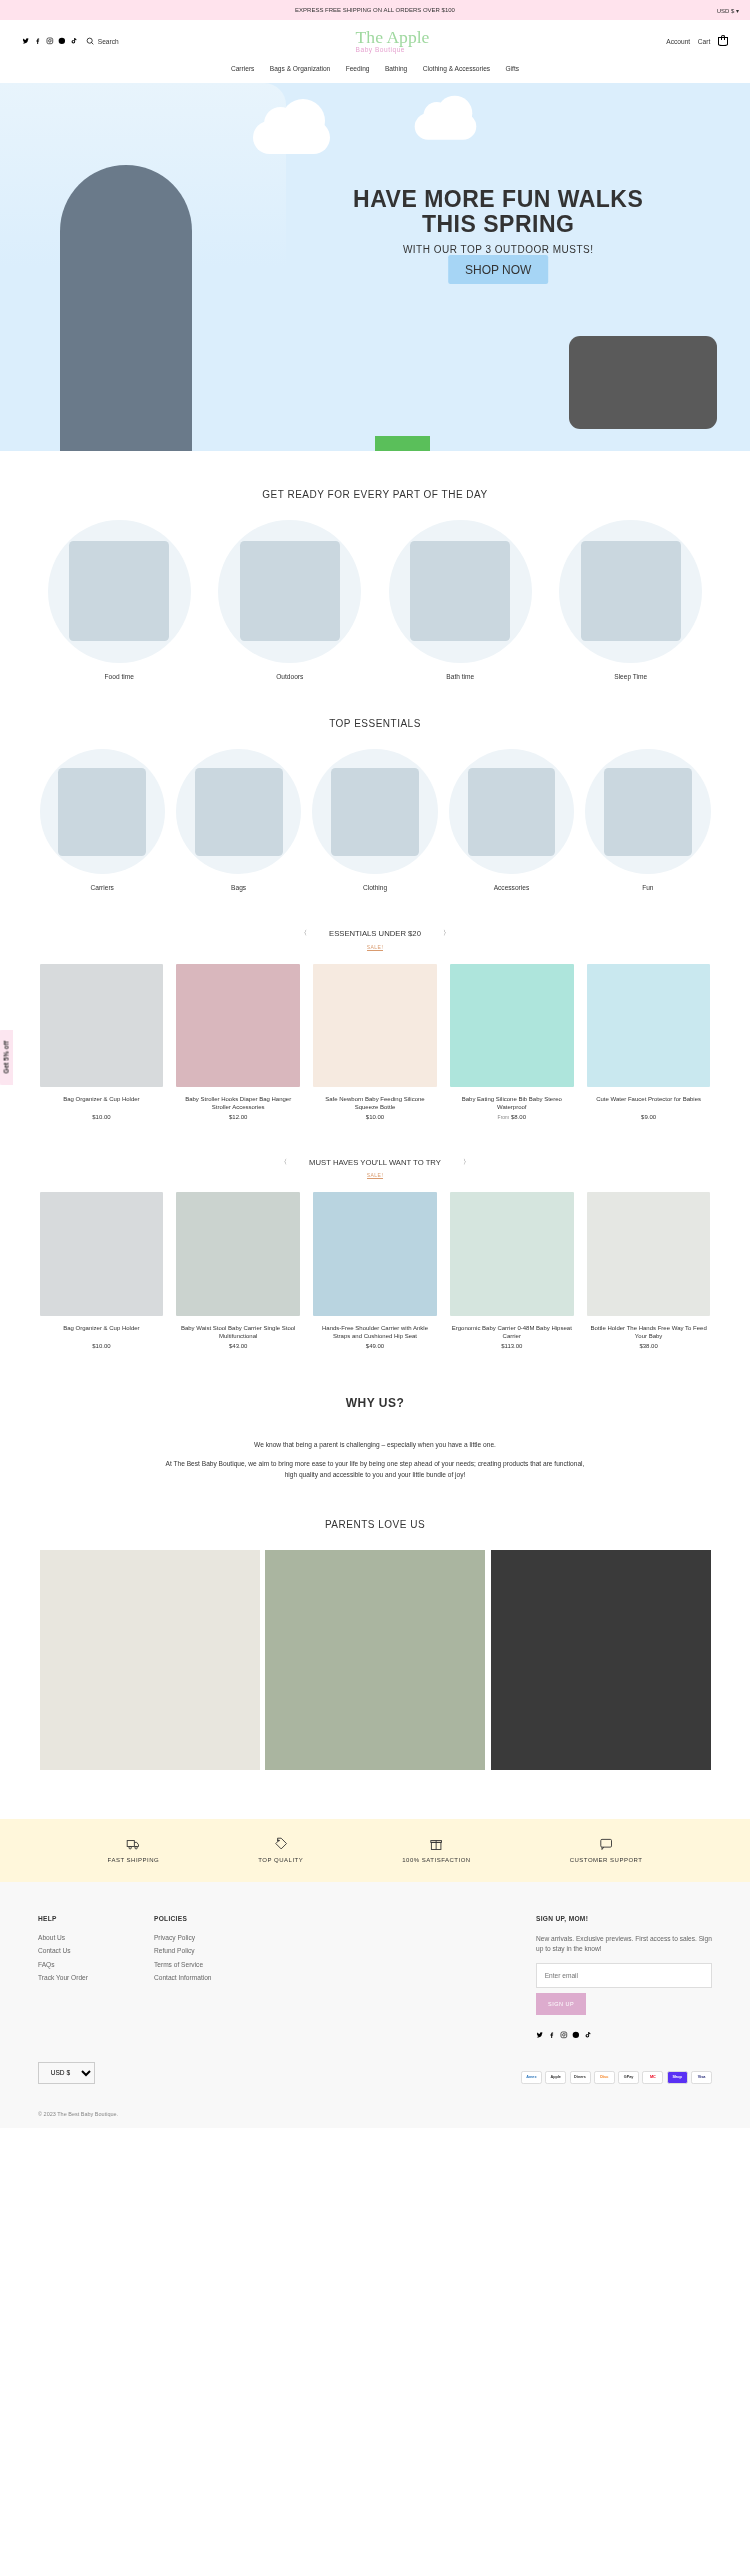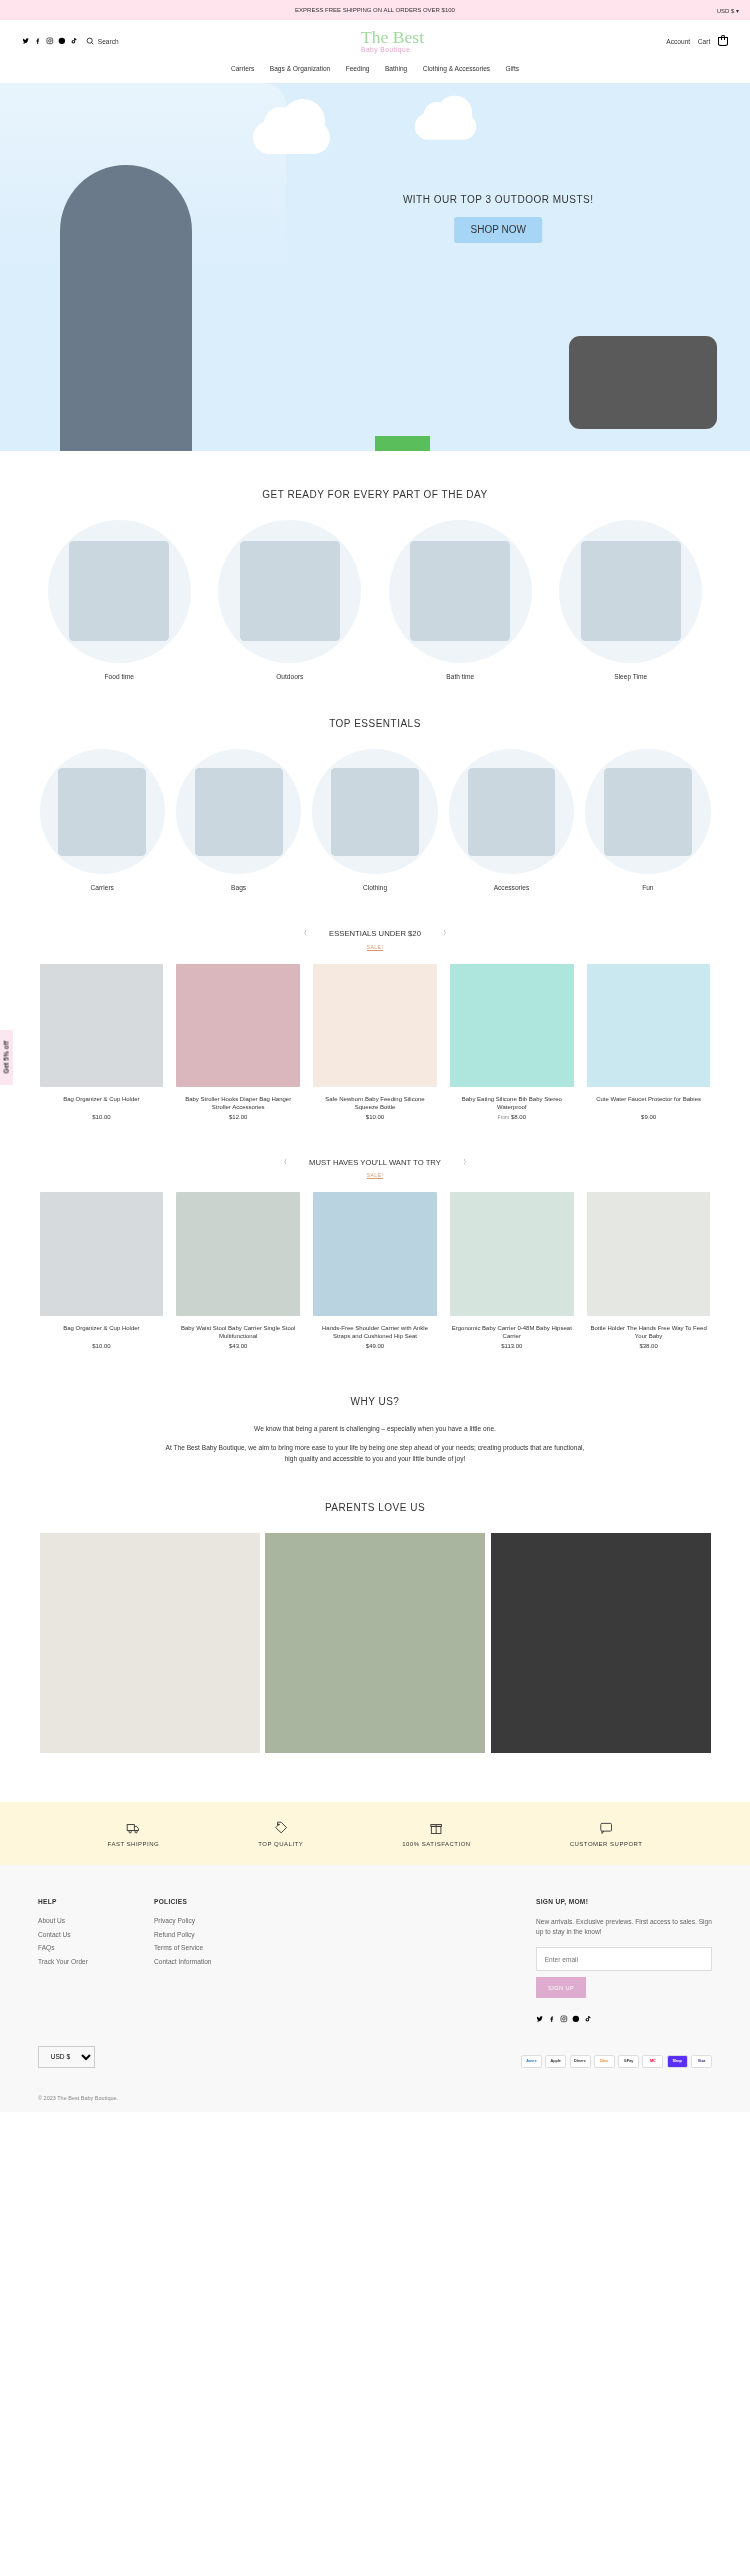--- a/index.html
+++ b/index.html
@@ -149,7 +149,7 @@
   <div class="logo">
     <div class="logo-inner">
       <div>
-        <div class="logo-text">The Best</div>
+        <div class="logo-text">The Apple</div>
         <div class="logo-sub">Baby Boutique</div>
       </div>
     </div>

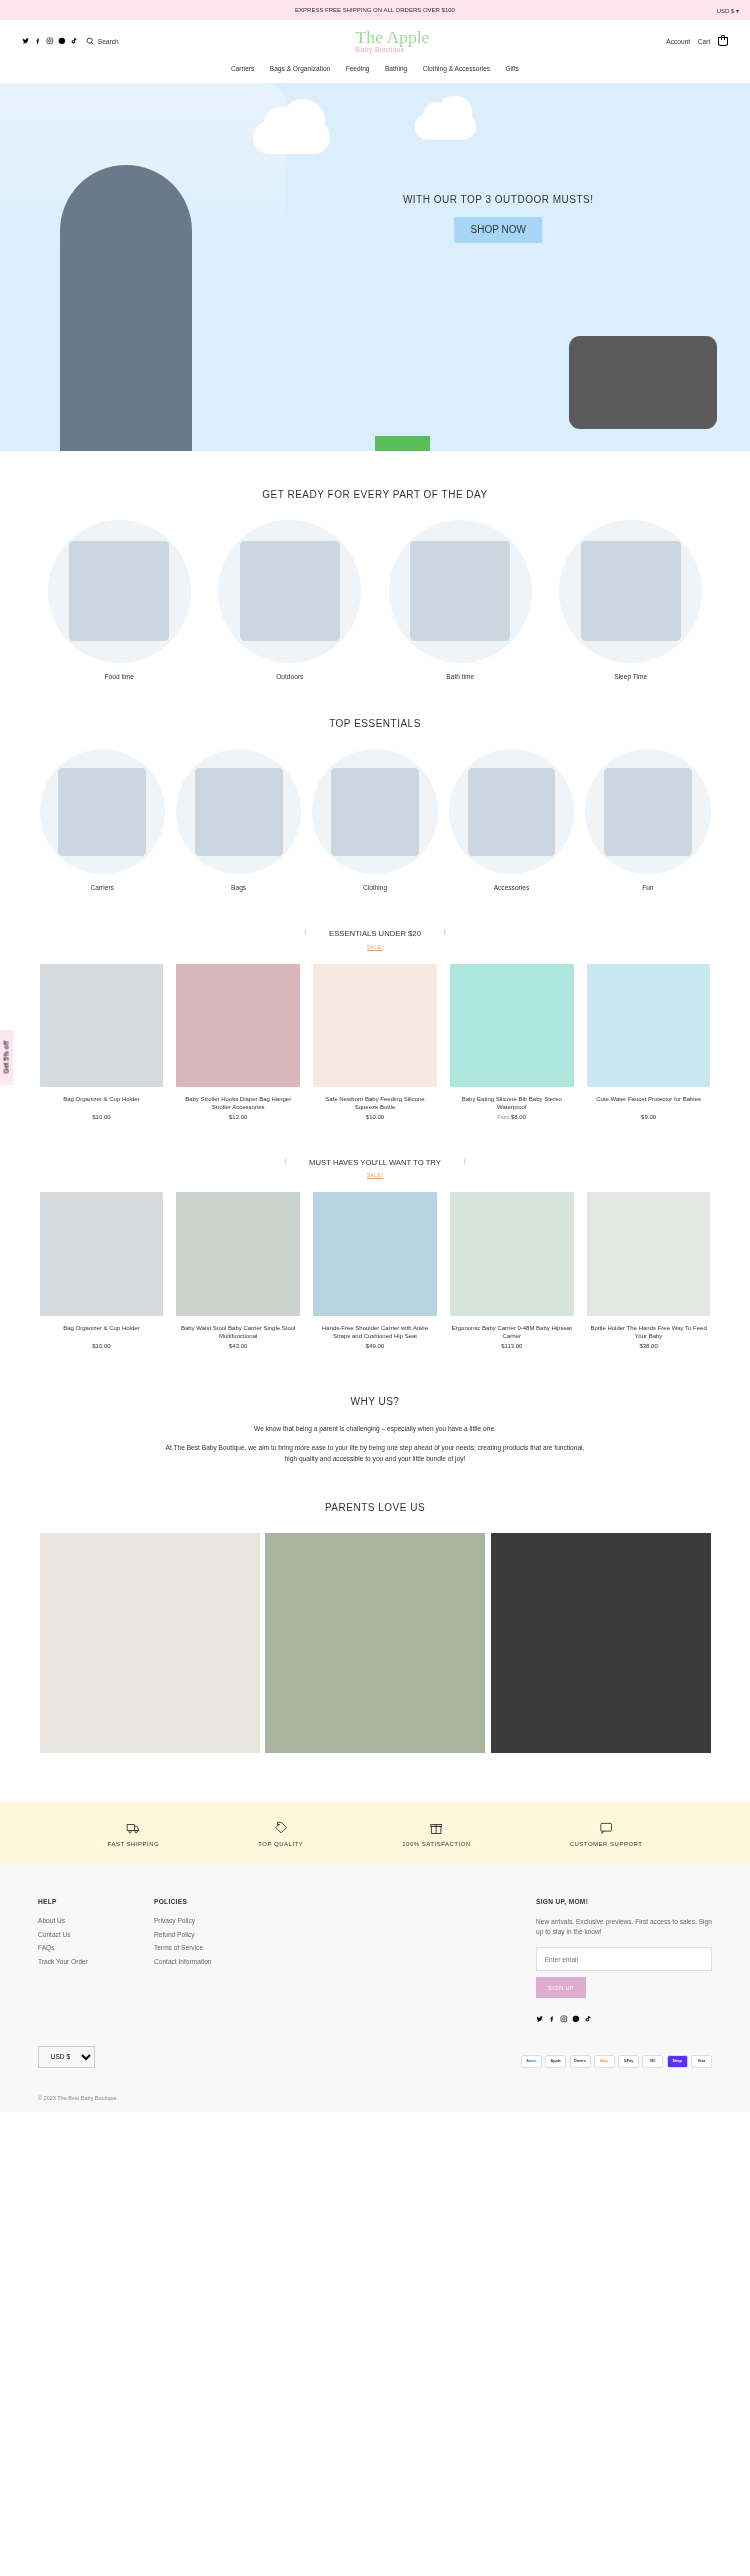--- a/index.html
+++ b/index.html
@@ -177,6 +177,10 @@
   <div class="cloud" style="left:253px; top:38px;"></div>
   <div class="cloud" style="left:407px; top:27.5px; transform:scale(.8);"></div>
   <div class="hero-content">
+    <h1 class="hero-title">
+      <span>HAVE MORE FUN WALKS</span><br>
+      <span>THIS SPRING</span>
+    </h1>
     <div class="hero-sub">WITH OUR TOP 3 OUTDOOR MUSTS!</div>
     <a class="hero-btn">SHOP NOW</a>
   </div>

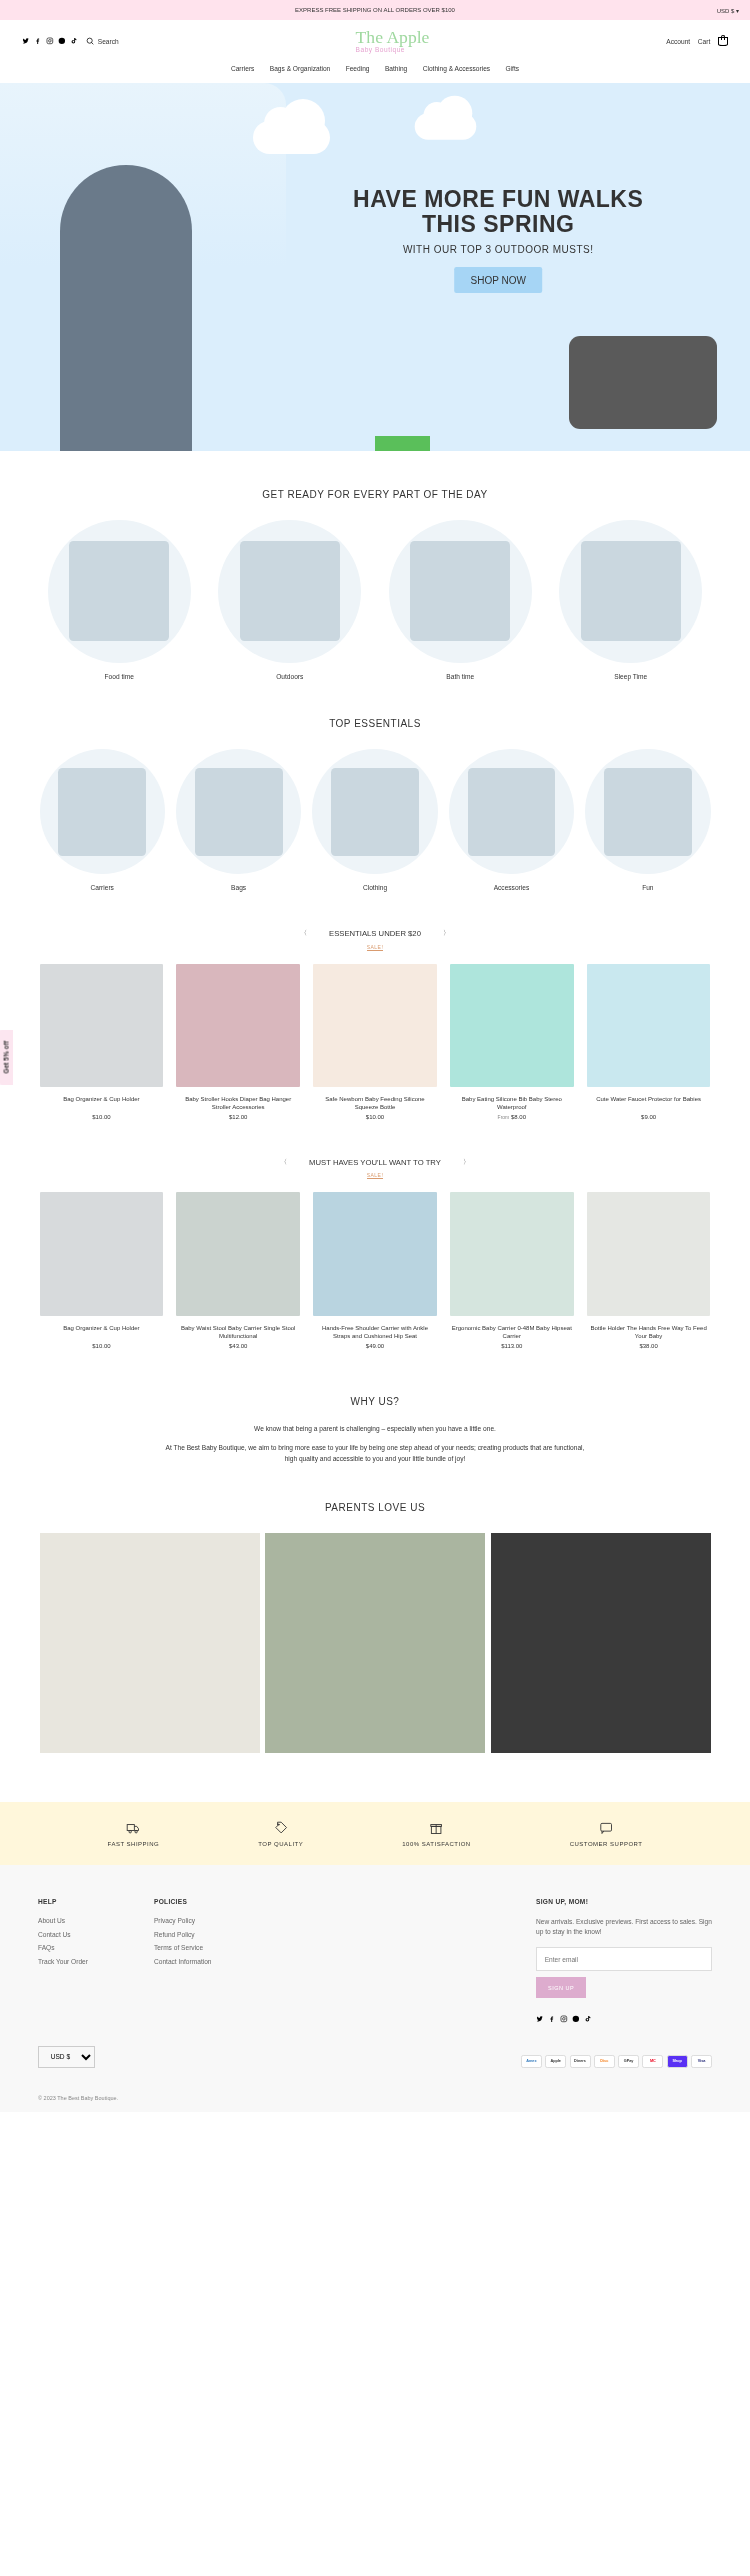--- a/index.html
+++ b/index.html
@@ -32,7 +32,7 @@
 .hero-content { position: absolute; left: 50%; top: 104px; transform: translateX(-10%); text-align: center; width: 308px; }
 .hero-title { font-size: 23px; font-weight: 800; letter-spacing: 0.5px; line-height: 1.1; }
 .hero-sub { font-size: 10px; margin-top: 6.6px; letter-spacing: 0.5px; }
-.hero-btn { display: inline-block; background: #a6d5f5; padding: 7.7px 16.5px; margin-top: 12px; font-size: 10px; border-radius: 2.2px; }
+.hero-btn { display: inline-block; background: #a6d5f5; padding: 7.7px 16.5px; margin-top: 0; font-size: 12px; border-radius: 2.2px; }
 .hero-img { position: absolute; left: 0; top: 0; width: 286px; height: 100%; background: linear-gradient(180deg, #e8f4fc 0%, #dbeefc 50%); border-radius: 0 22px 22px 0; }
 .hero-figure { position: absolute; left: 60px; bottom: 0; width: 132px; height: 286px; background: #6a7a8a; border-radius: 66px 66px 0 0; }
 .cloud { position: absolute; width: 77px; height: 33px; background: #fff; border-radius: 33px; }

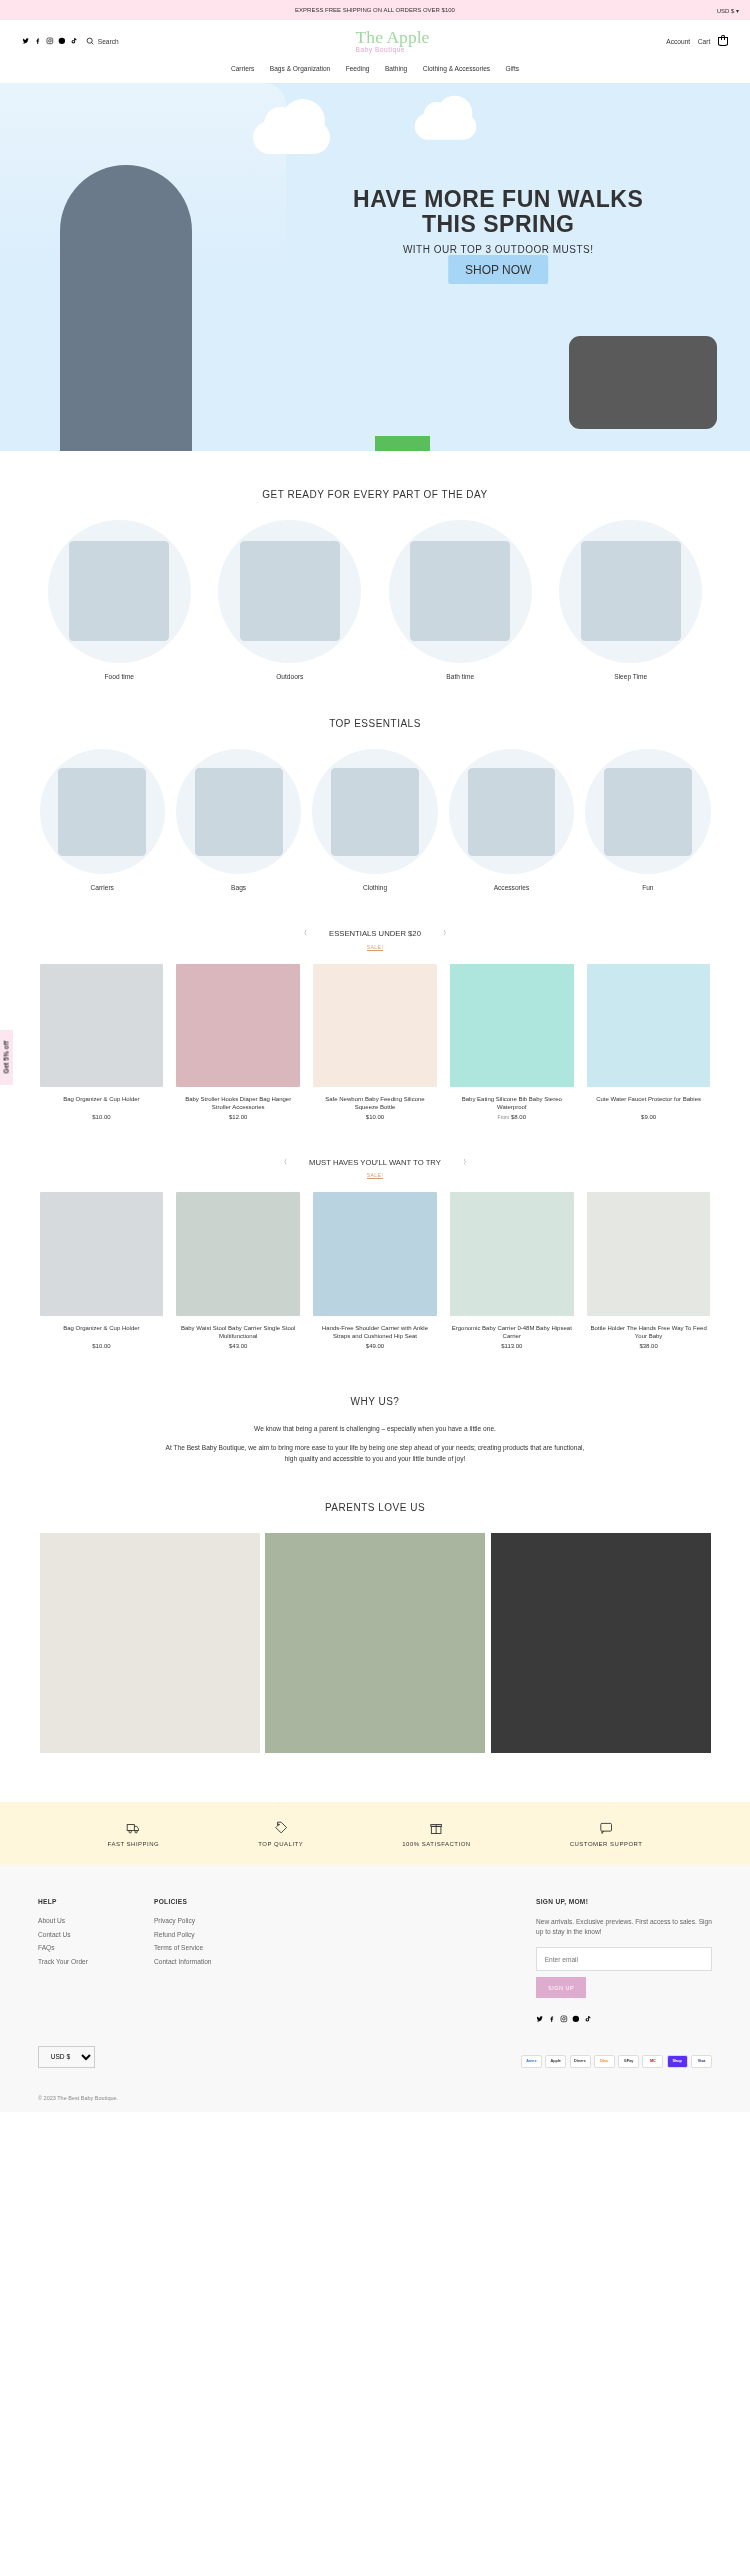--- a/index.html
+++ b/index.html
@@ -74,7 +74,7 @@
 
 
 .whyus { text-align: center; max-width: 429px; margin: 44px auto 0; font-size: 6.6px; line-height: 1.7; }
-.whyus h2 { font-size: 10px; letter-spacing: 0.5px; font-weight: 400; margin-bottom: 13px; }
+.whyus h2 { font-size: 12px; letter-spacing: 0.5px; font-weight: 700; margin-bottom: 26px; }
 
 
 .reviews { display: flex; gap: 5.5px; margin-top: 16.5px; }

